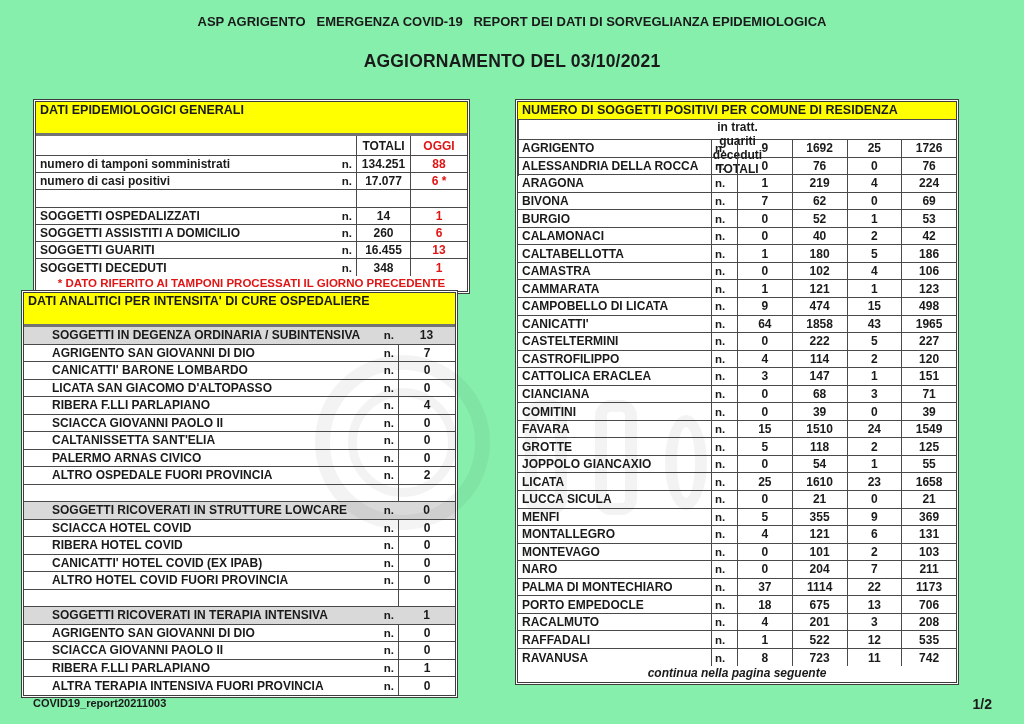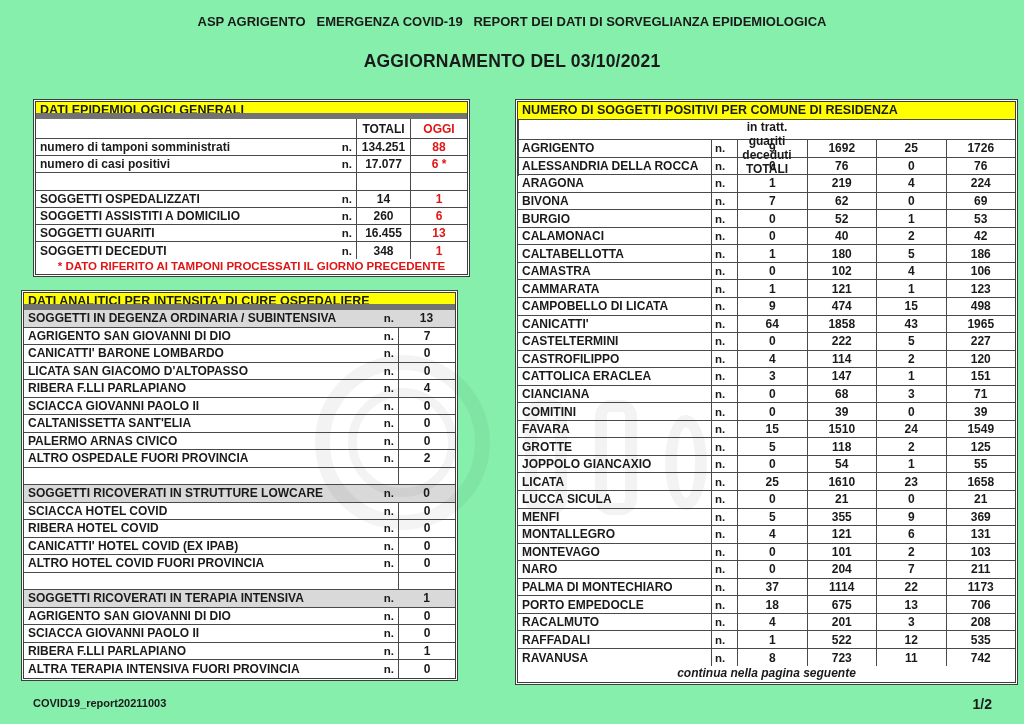--- a/index.html
+++ b/index.html
@@ -29,8 +29,8 @@
   #t3 { left:515px; top:99px; width:503px; }
 
   .ytitle {
-    background:#ffff00; border-bottom:6px solid #737373;
-    font-size:12.5px; height:17px; line-height:16px;
+    background:#ffff00; border-bottom:3px solid #737373;
+    font-size:12.5px; height:34px; line-height:16px;
     padding:0 4px; white-space:nowrap; overflow:hidden;
   }
 

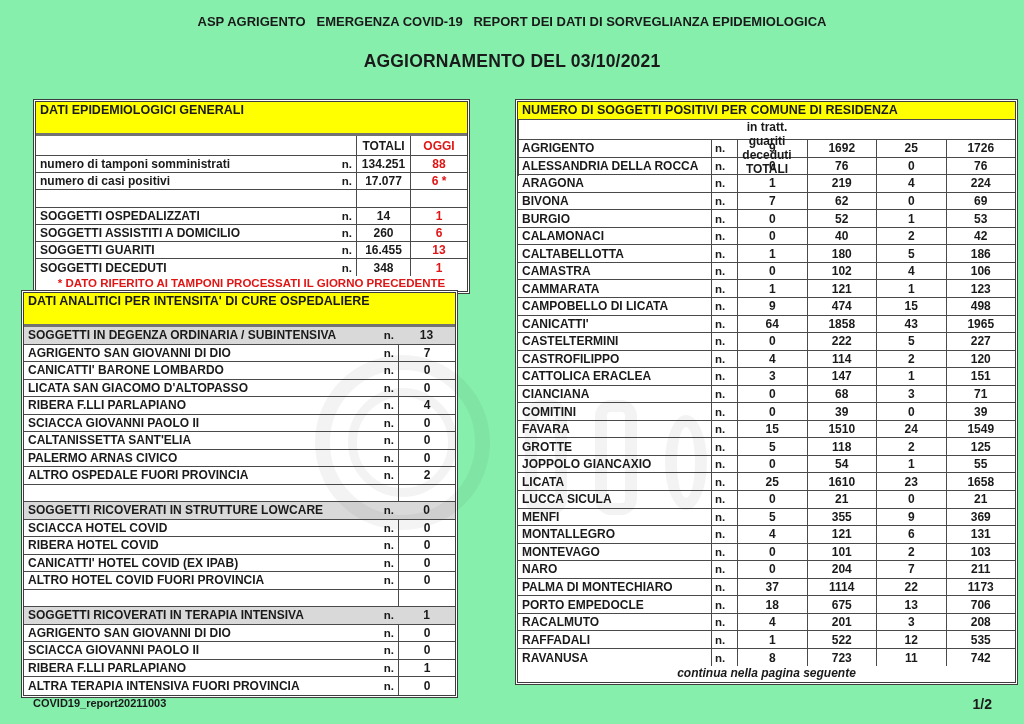--- a/index.html
+++ b/index.html
@@ -26,7 +26,7 @@
   section { position:absolute; border:3px double #3d3d3d; background:#fff; }
   #t1 { left:33px; top:99px;  width:437px; }
   #t2 { left:21px; top:290px; width:437px; }
-  #t3 { left:515px; top:99px; width:503px; }
+  #t3 { left:515px; top:99px; width:444px; }
 
   .ytitle {
     background:#ffff00; border-bottom:3px solid #737373;

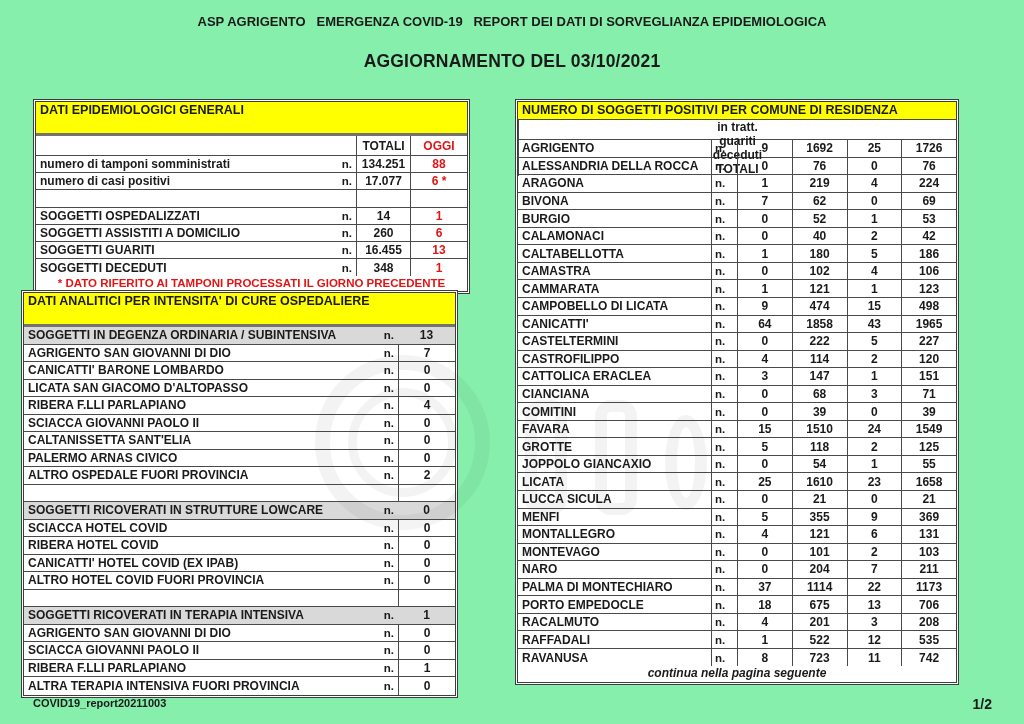--- a/index.html
+++ b/index.html
@@ -59,7 +59,7 @@
   }
 
   
-  #t2 .trow { height:17.5px; }
+  #t2 .trow { height:17.5px;padding-left:24px; }
   #t2 .vcell { width:57px; }
   #t2 .trow.sub { background:#d9d9d9; }
   #t2 .trow.sub .vcell { border-left:none; }

